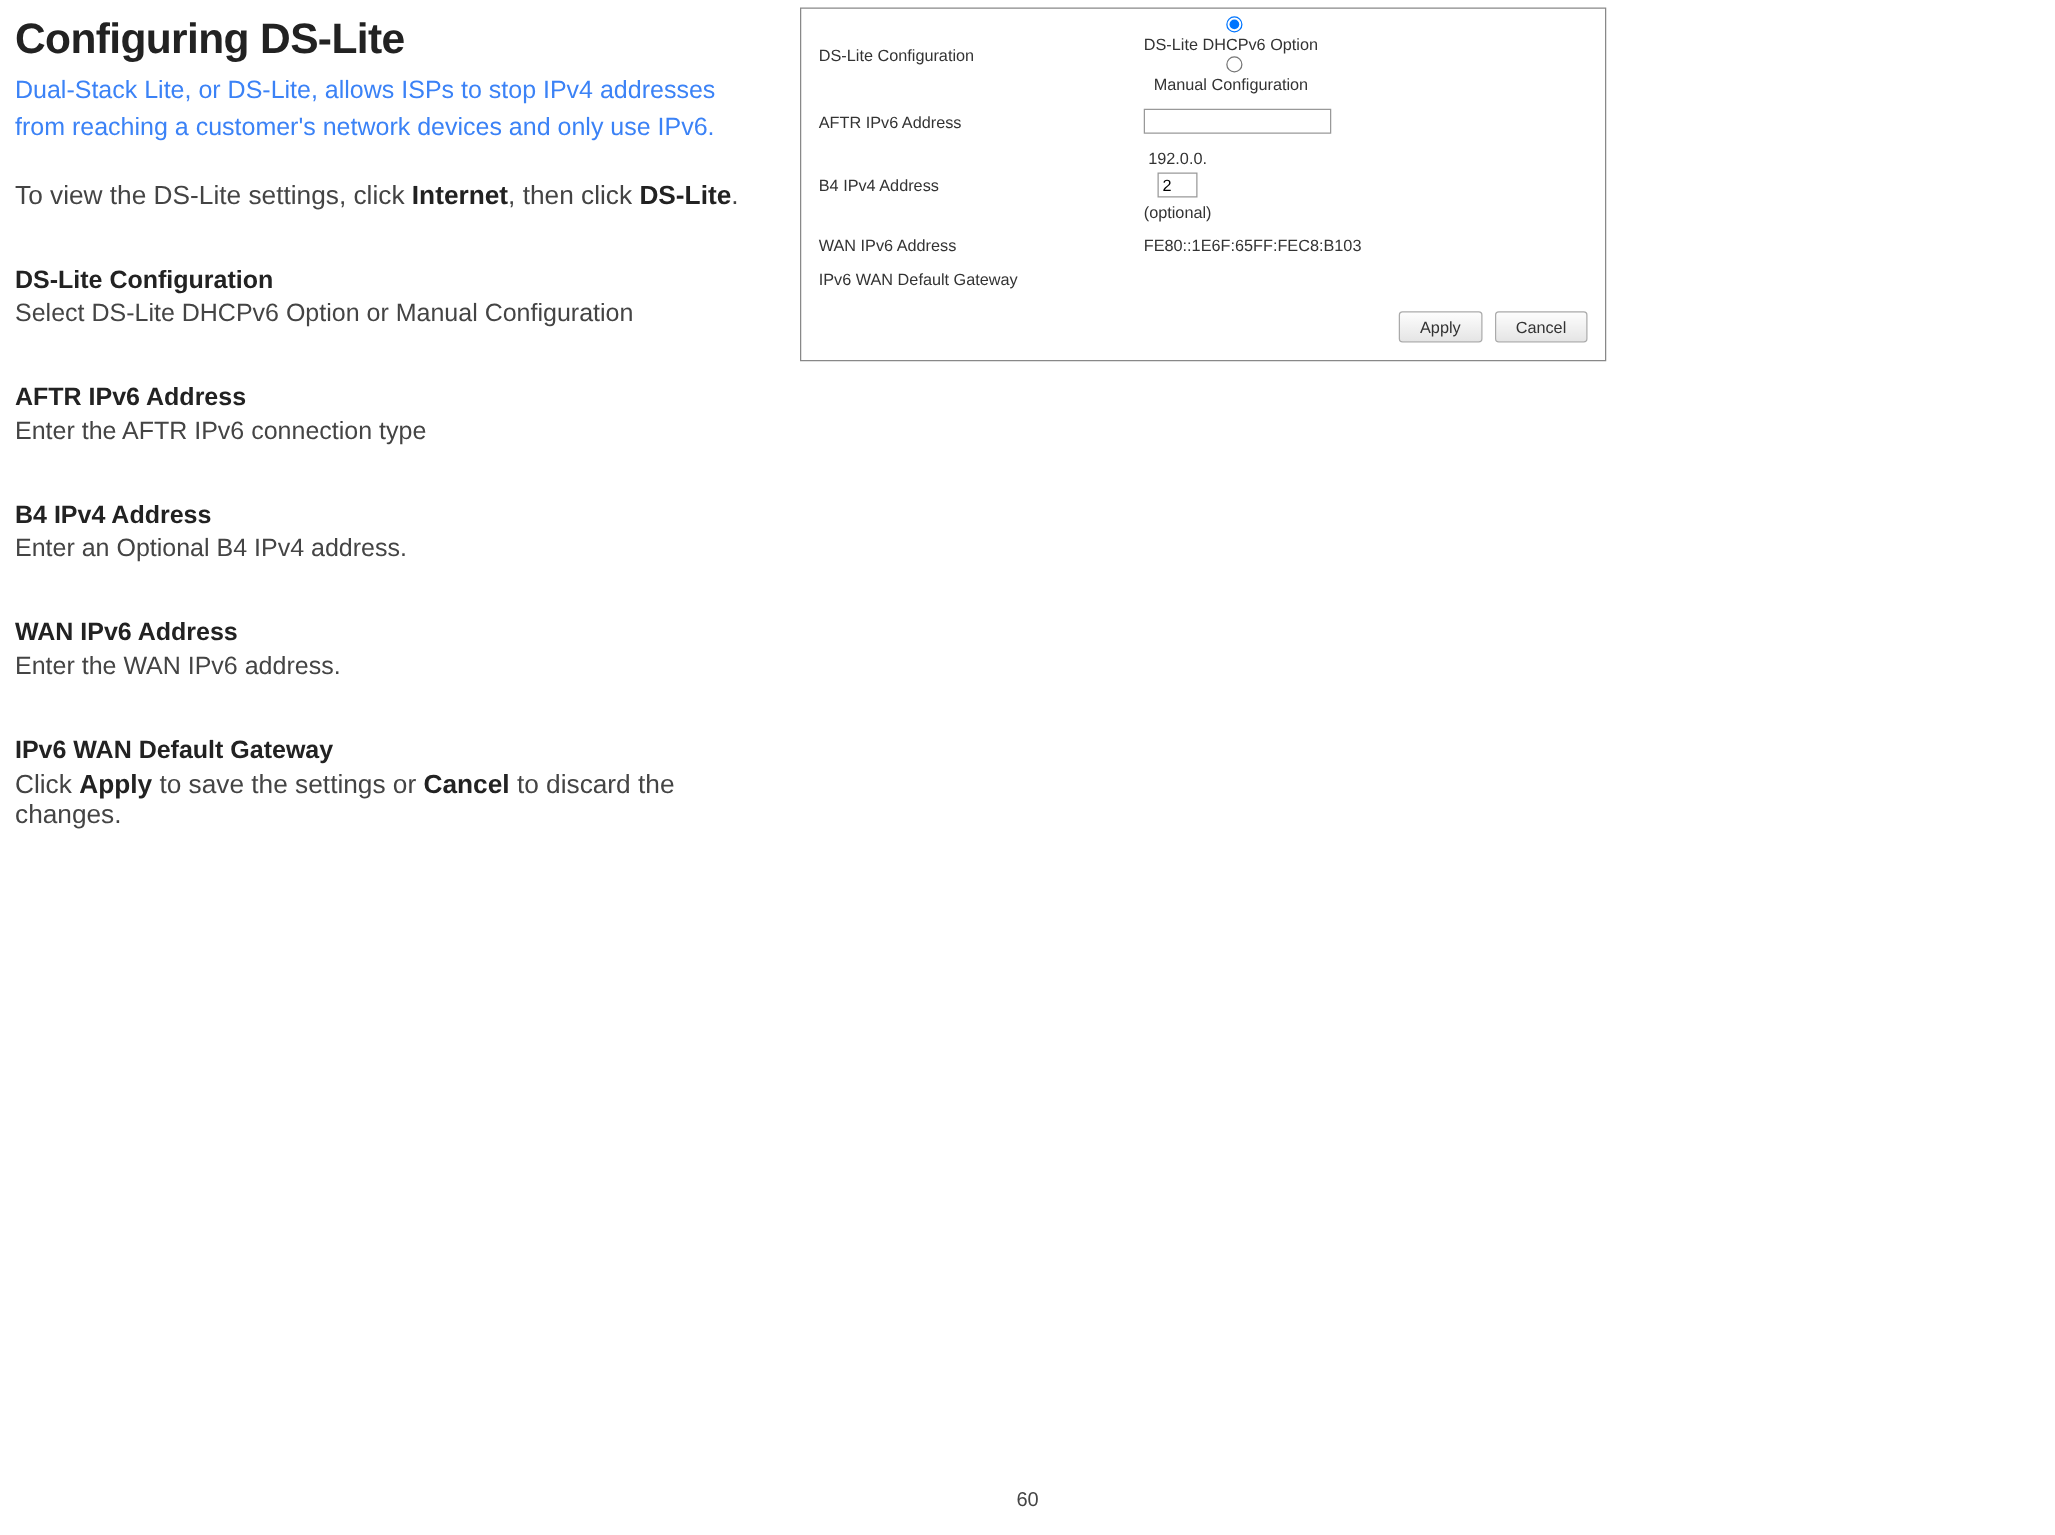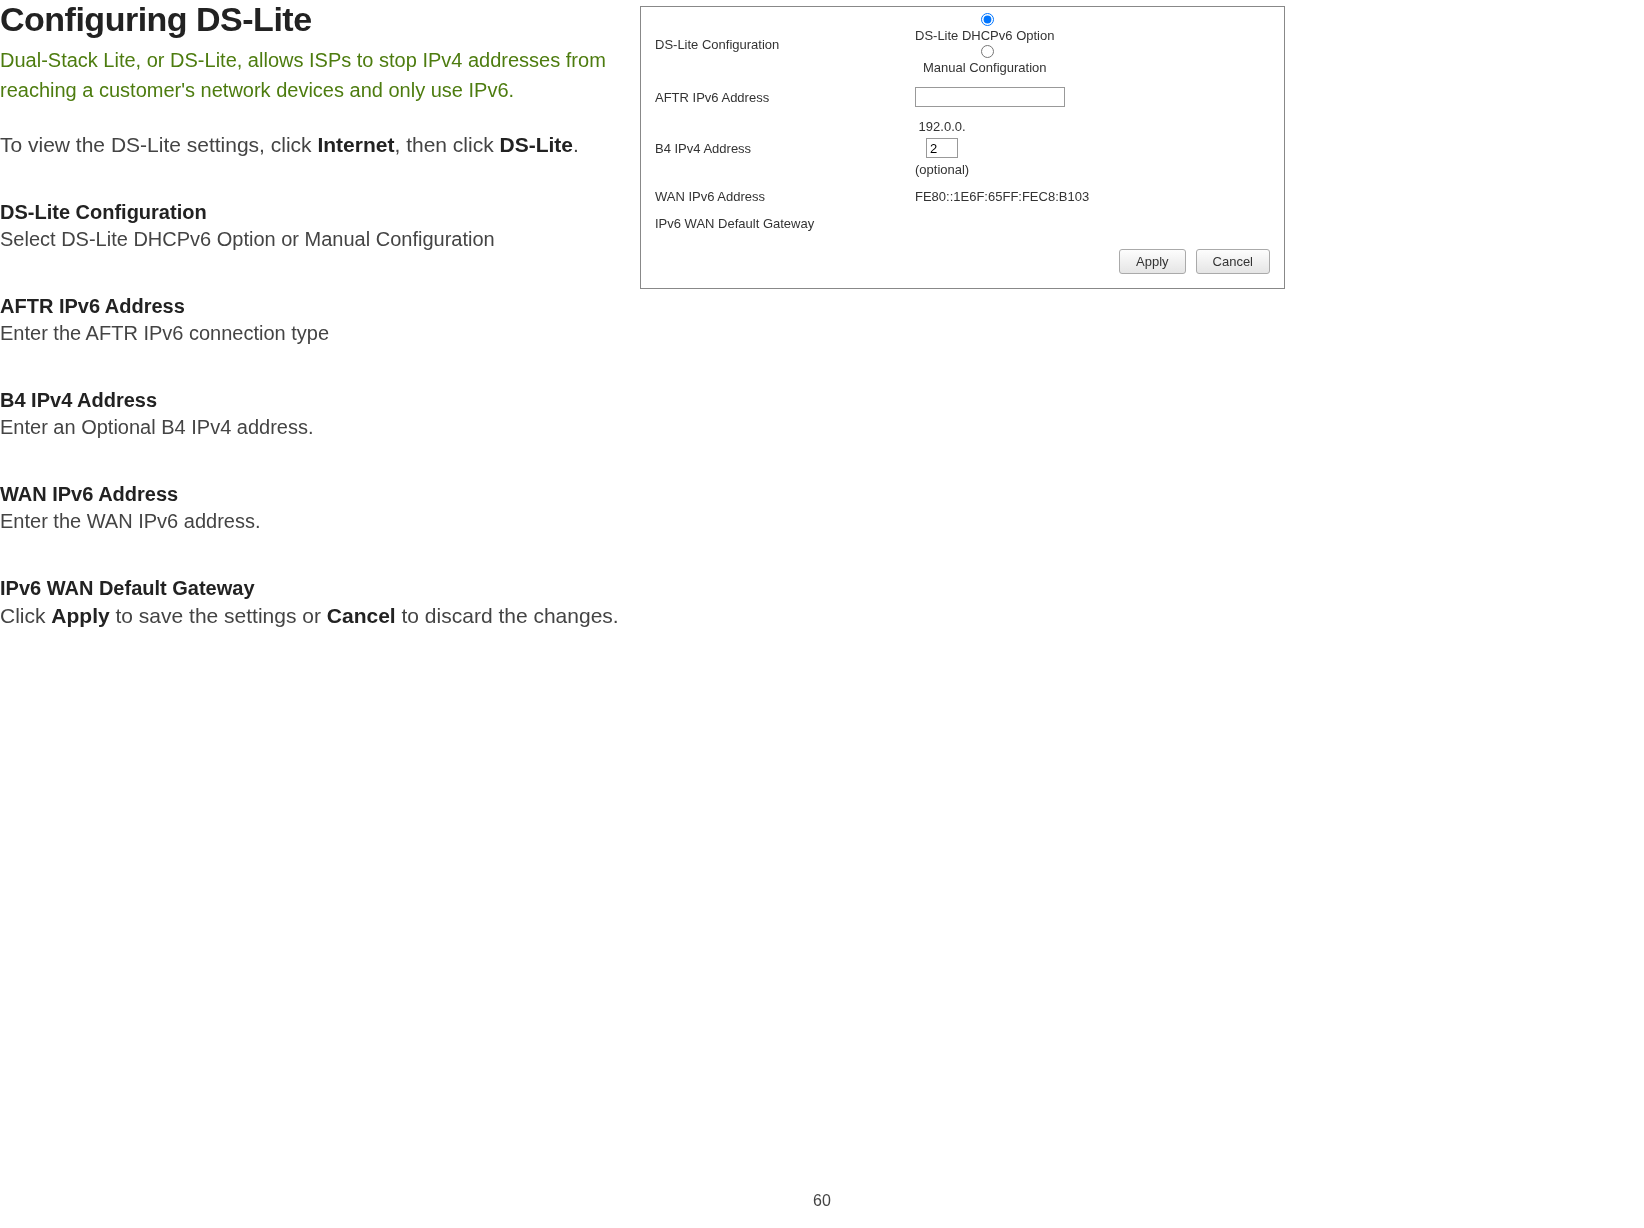--- a/index.html
+++ b/index.html
@@ -20,7 +20,7 @@
       left: 0;
       top: 0;
       width: 620px;
-      padding: 0;
+      padding: 12px;
     }
     h1 {
       font-size: 34px;

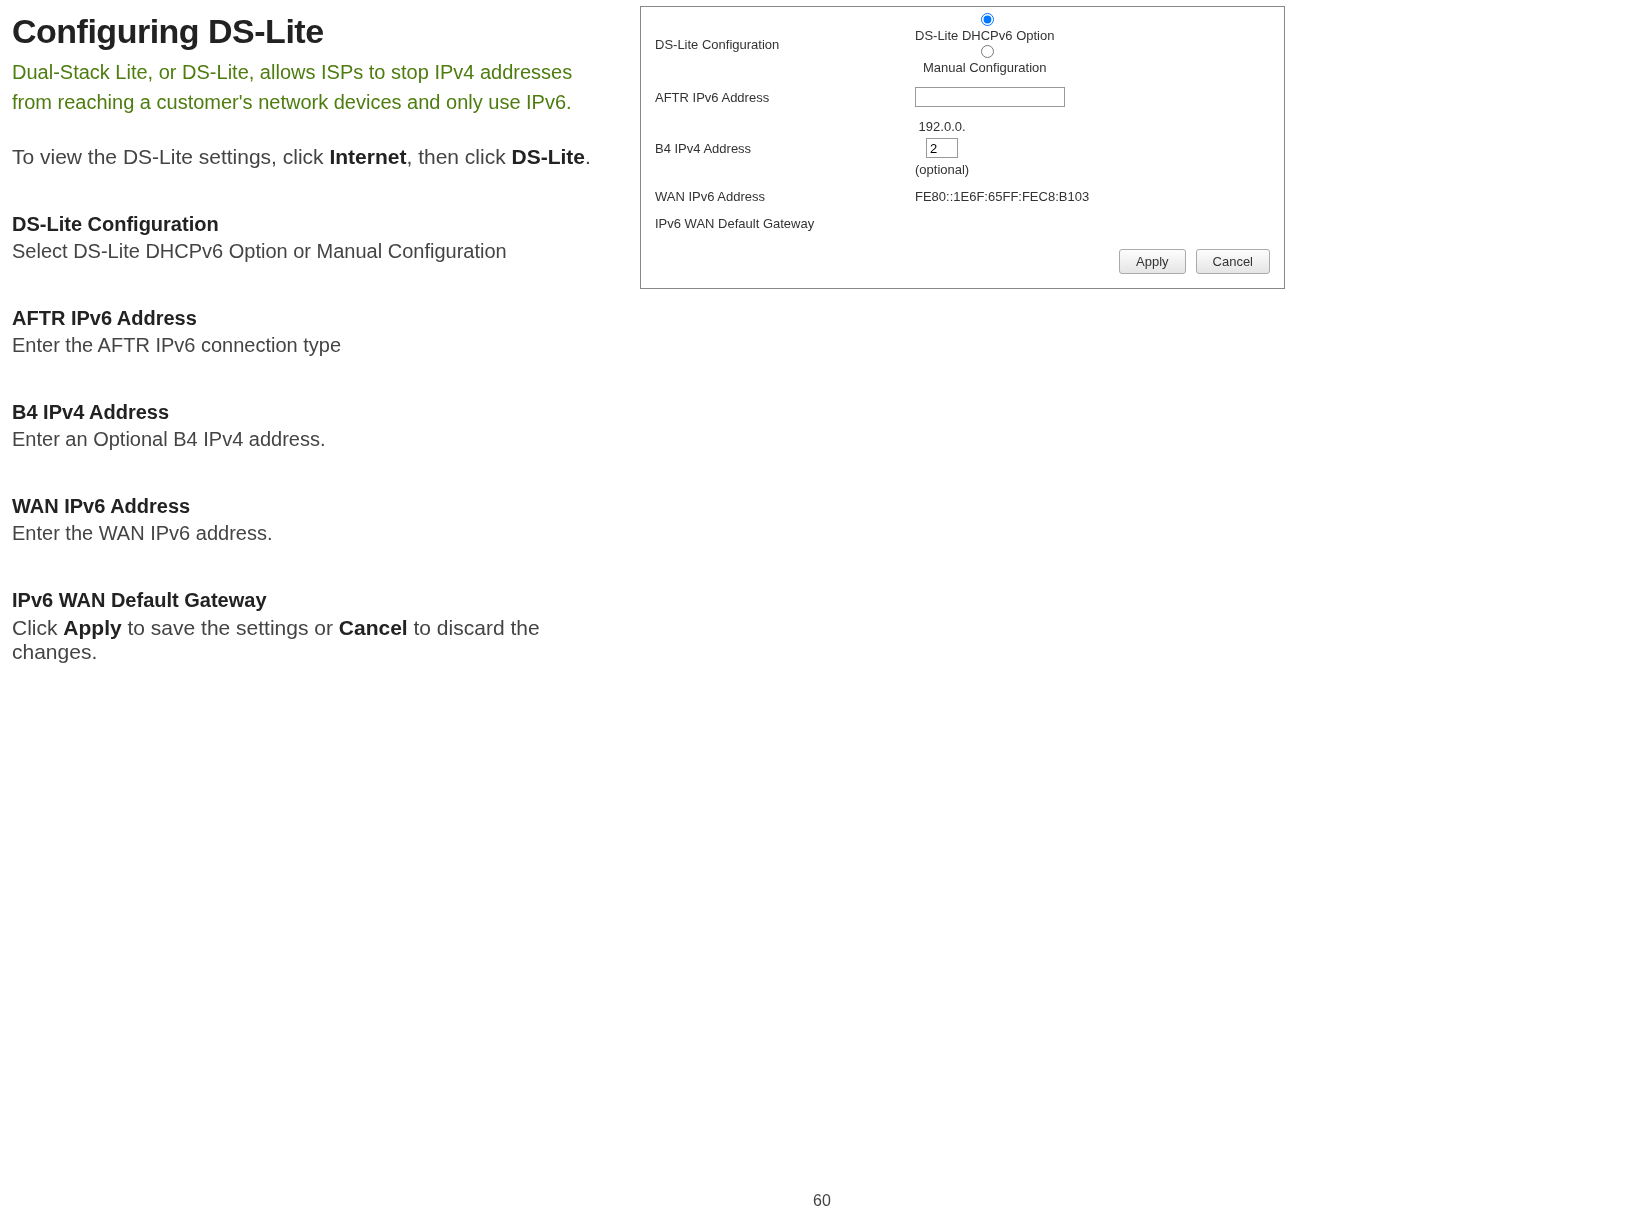--- a/index.html
+++ b/index.html
@@ -33,7 +33,7 @@
     .intro {
       font-size: 20px;
       line-height: 1.5;
-      color: #4d7c0f;
+      color: #3b82f6;
       margin-bottom: 28px;
       font-weight: 300;
     }

